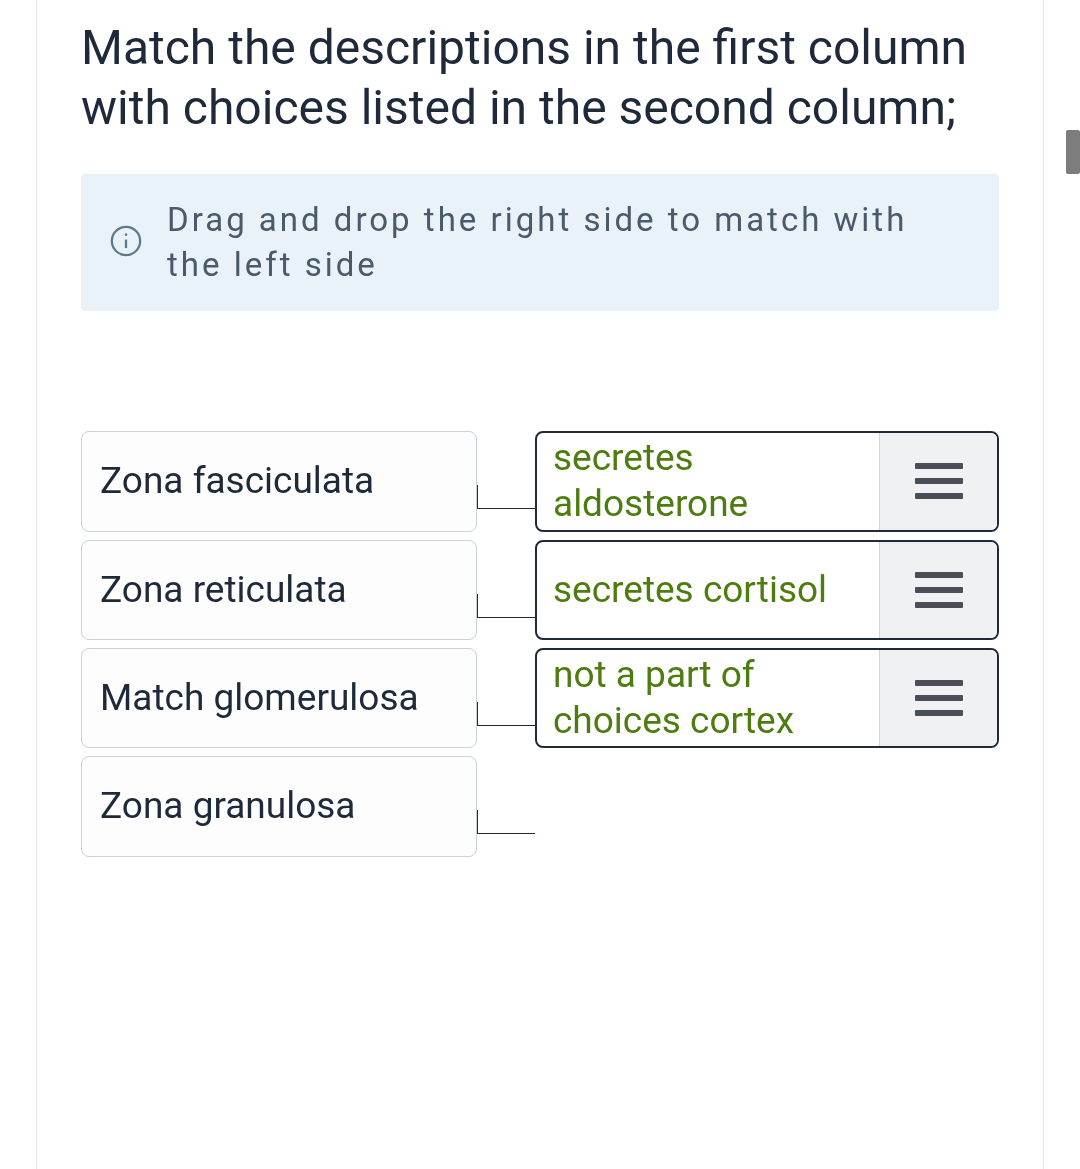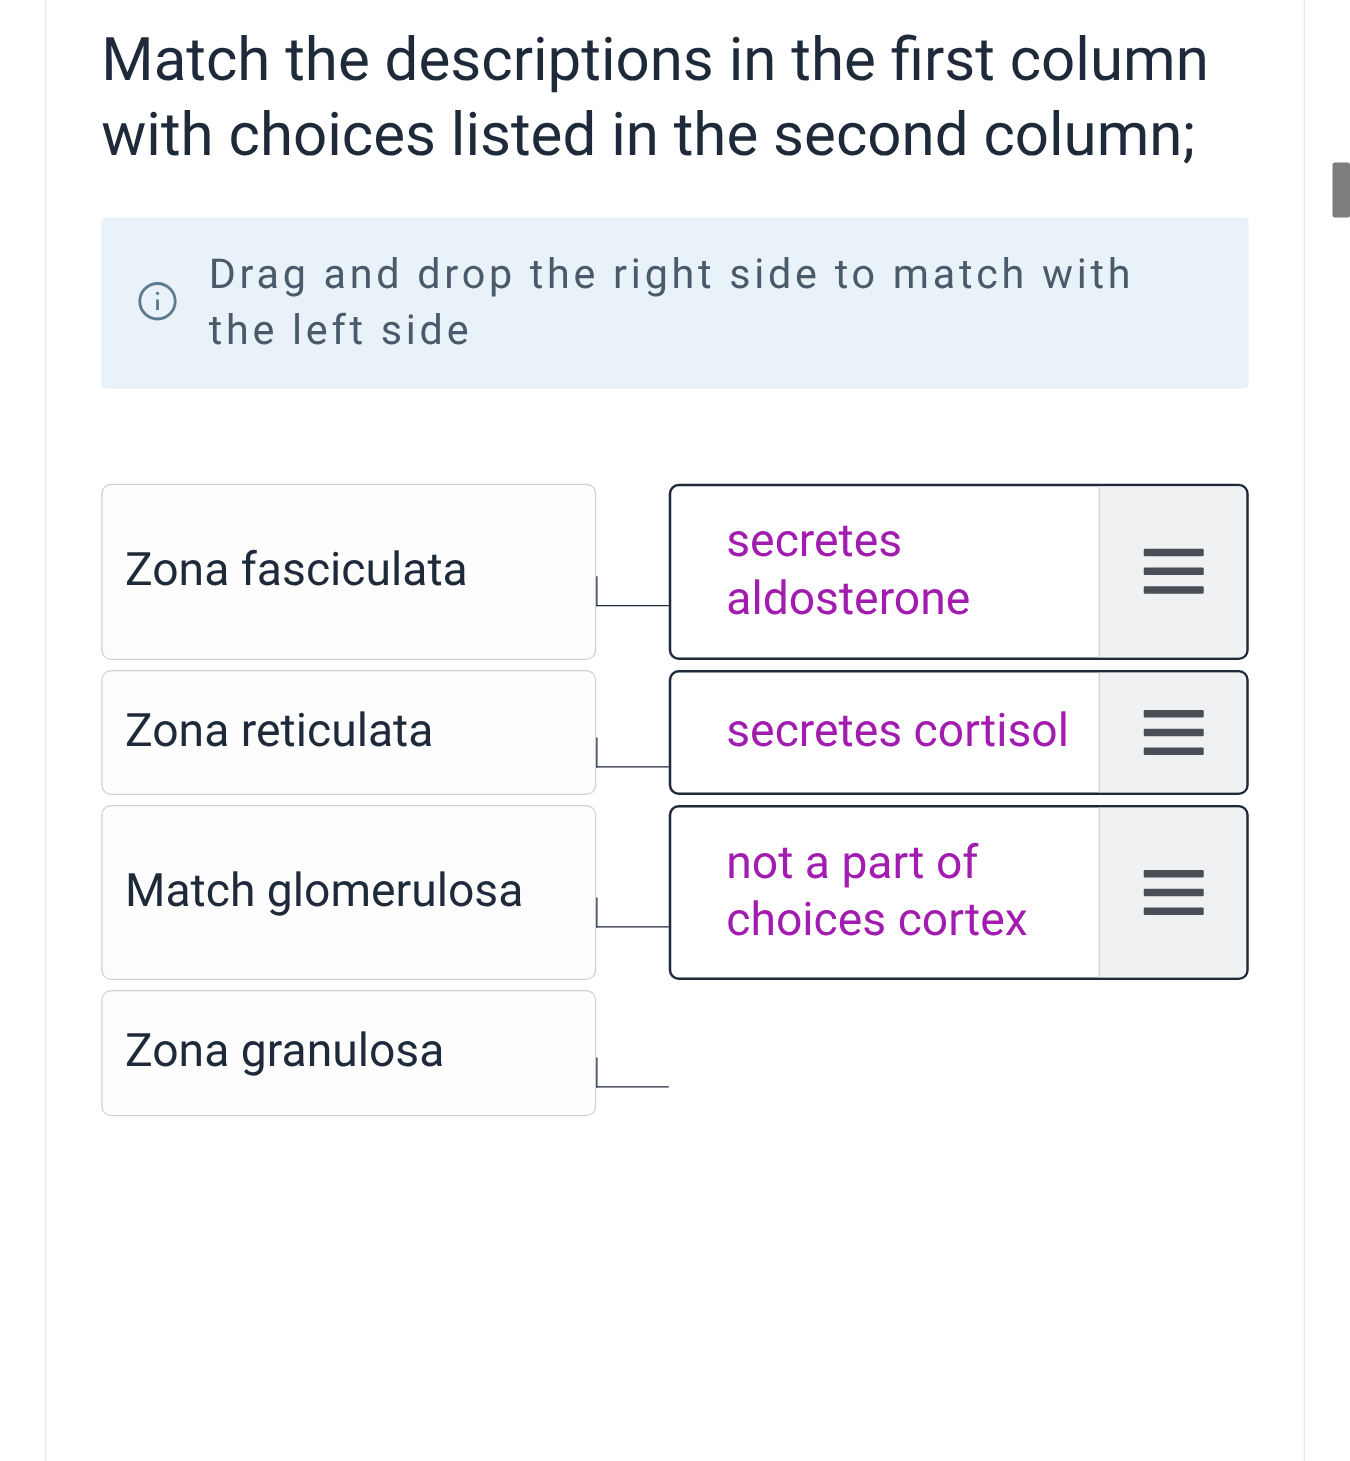--- a/index.html
+++ b/index.html
@@ -32,7 +32,7 @@
       align-items: center;
       gap: 24px;
       padding: 24px 28px;
-      margin-bottom: 76px;
+      margin-bottom: 120px;
     }
     .info-icon-wrap {
       color: #5d7a8c;

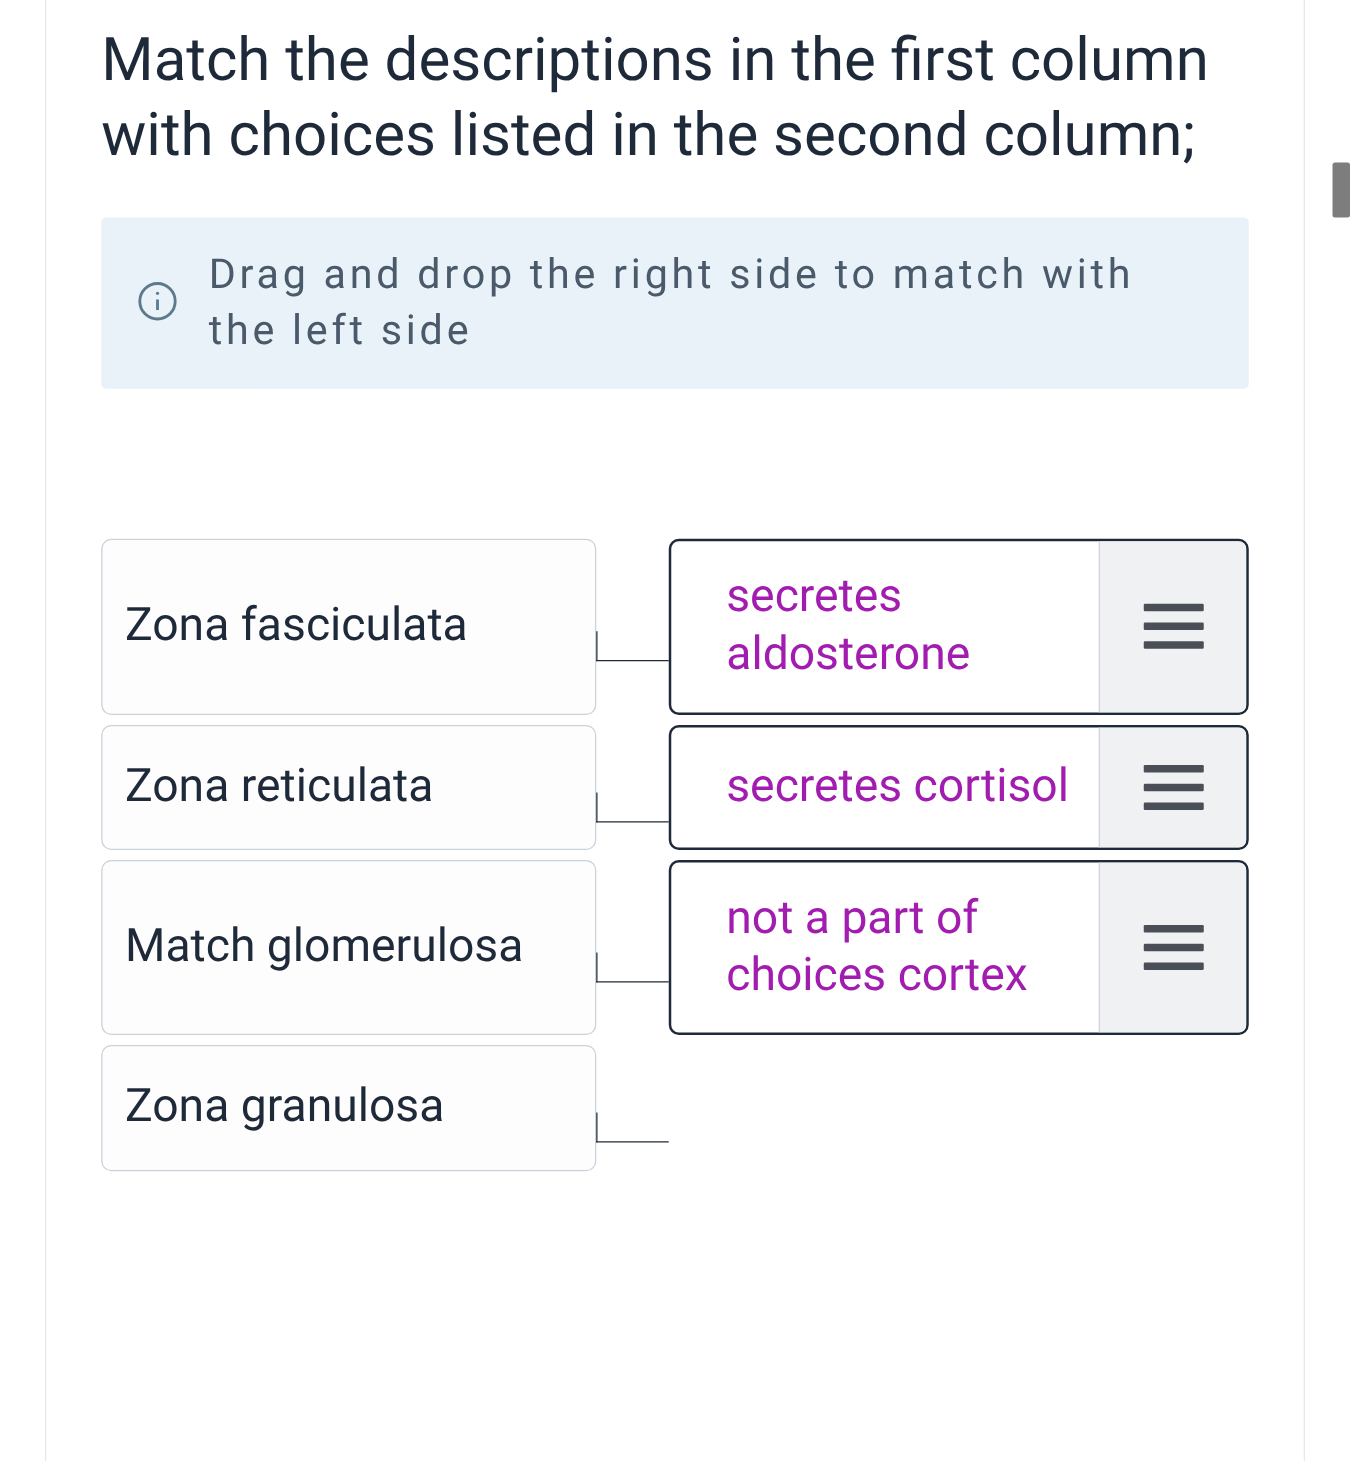--- a/index.html
+++ b/index.html
@@ -99,13 +99,12 @@
     }
     .right-text {
       flex: 1;
-      padding: 22px 16px;
-      color: #a21caf;
+      padding: 2px 16px;
+      color: #4d7c0f;
       font-size: 37px;
       line-height: 1.25;
       display: flex;
       align-items: center;
-      margin-left: 28px;
     }
     .drag-handle {
       flex: 0 0 118px;

